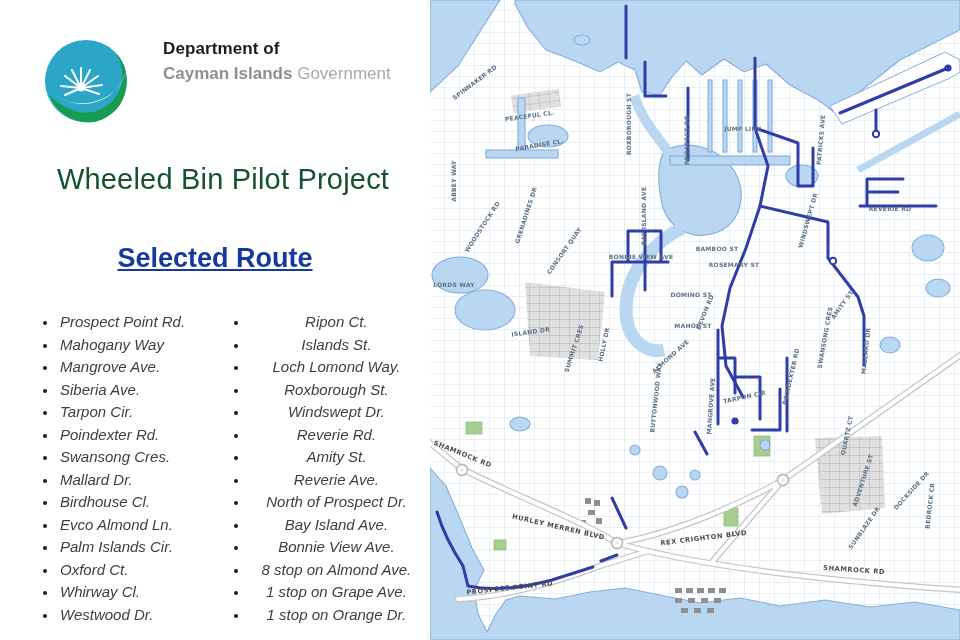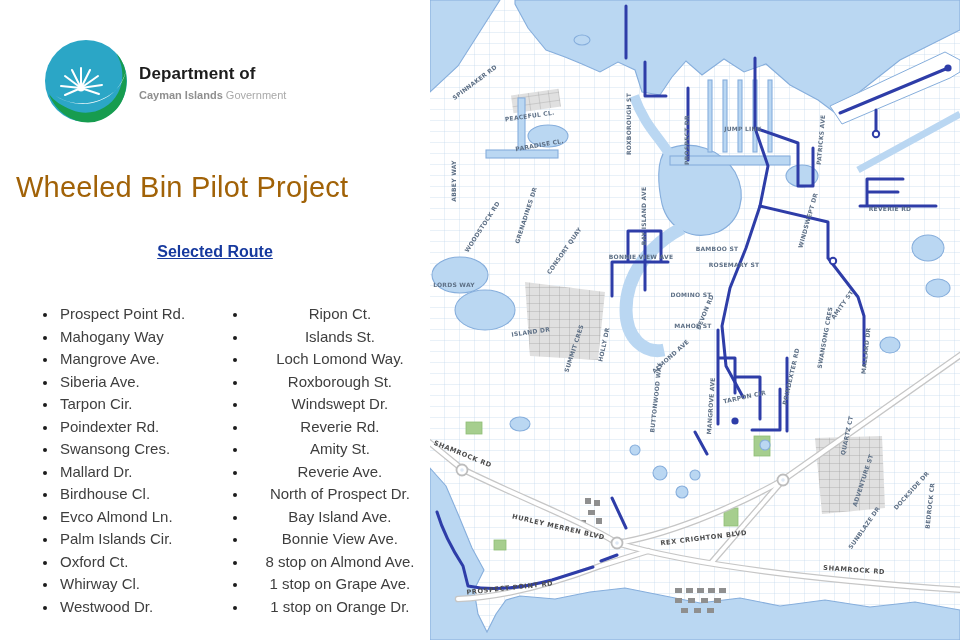--- a/index.html
+++ b/index.html
@@ -6,7 +6,7 @@
   .page{position:relative;width:960px;height:640px;overflow:hidden;background:#fff;
         font-family:"Liberation Sans","DejaVu Sans",sans-serif;display:flex;}
   .left-panel{width:430px;height:640px;position:relative;background:#fff;}
-  .logo-row{position:absolute;left:43px;top:38px;display:flex;align-items:center;}
+  .logo-row{position:absolute;left:43px;top:38px;display:flex;gap:24px;}
   .logo-mark{width:88px;height:88px;flex:0 0 auto;}
   .logo-text{margin-left:8px;}
   .org-name{font-size:17px;font-weight:bold;color:#1c1c1c;line-height:21px;letter-spacing:.1px;}

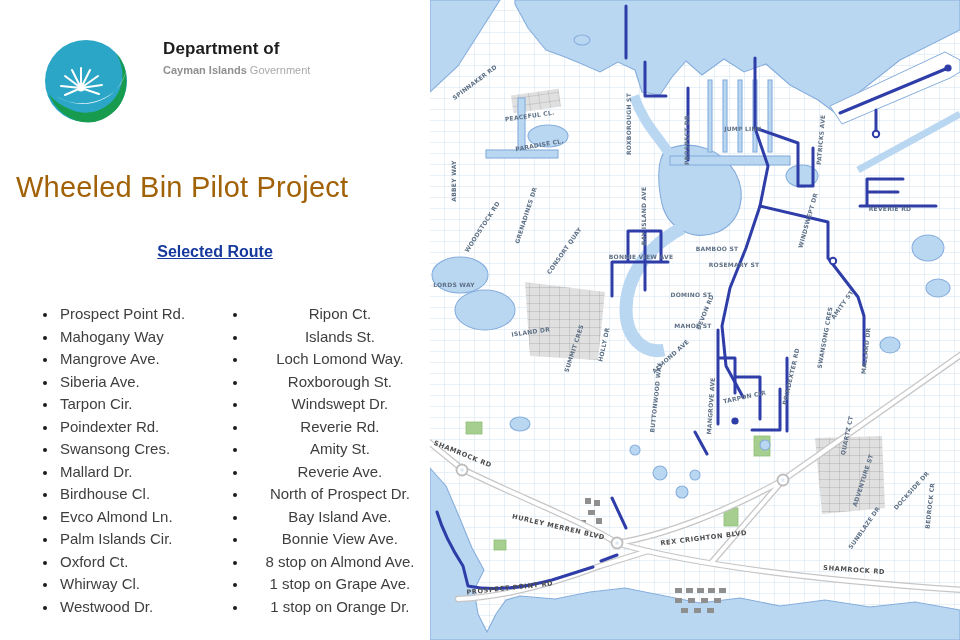--- a/index.html
+++ b/index.html
@@ -10,7 +10,7 @@
   .logo-mark{width:88px;height:88px;flex:0 0 auto;}
   .logo-text{margin-left:8px;}
   .org-name{font-size:17px;font-weight:bold;color:#1c1c1c;line-height:21px;letter-spacing:.1px;}
-  .org-sub{font-size:11px;color:#a9a9a9;margin-top:5px;}
+  .org-sub{font-size:17px;color:#a9a9a9;margin-top:5px;}
   .org-sub .sub-b{color:#8f8f8f;font-weight:bold;}
   .title{position:absolute;top:152px;left:0;width:430px;margin:16px;text-align:left;
          font-size:29px;line-height:38px;font-weight:500;color:#a16207;letter-spacing:.2px;}

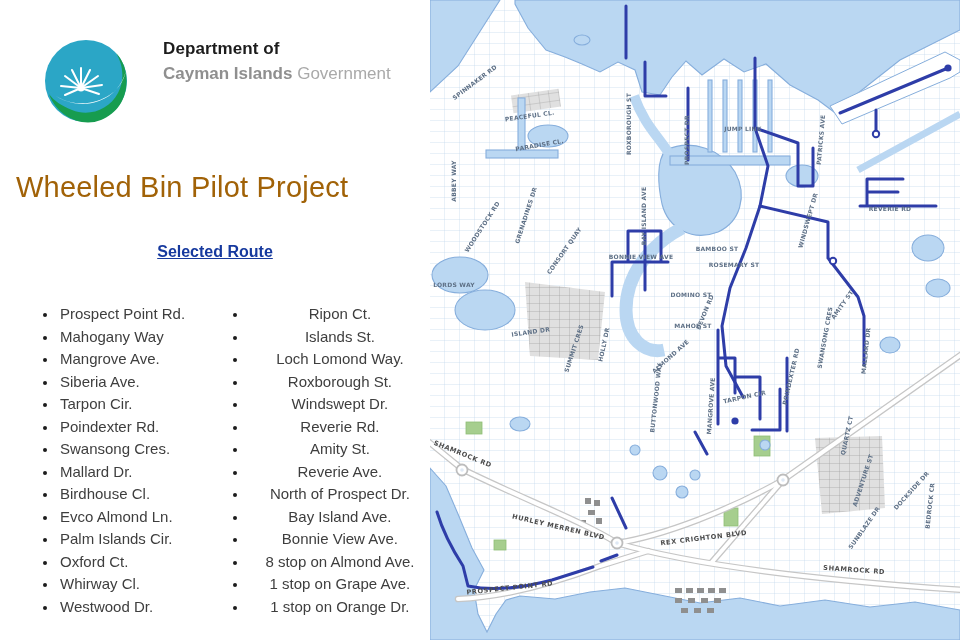--- a/index.html
+++ b/index.html
@@ -12,8 +12,8 @@
   .org-name{font-size:17px;font-weight:bold;color:#1c1c1c;line-height:21px;letter-spacing:.1px;}
   .org-sub{font-size:17px;color:#a9a9a9;margin-top:5px;}
   .org-sub .sub-b{color:#8f8f8f;font-weight:bold;}
-  .title{position:absolute;top:152px;left:0;width:430px;margin:16px;text-align:left;
-         font-size:29px;line-height:38px;font-weight:500;color:#a16207;letter-spacing:.2px;}
+  .title{position:absolute;top:152px;left:0;width:430px;margin:8px;text-align:center;
+         font-size:29px;line-height:38px;font-weight:500;color:#14532d;letter-spacing:.2px;}
   .subtitle{position:absolute;top:243px;left:0;width:430px;margin:0;text-align:center;
             font-size:16px;font-weight:bold;color:#16399e;text-decoration:underline;cursor:pointer;}
   .lists{position:absolute;top:303px;left:0;width:430px;display:flex;}

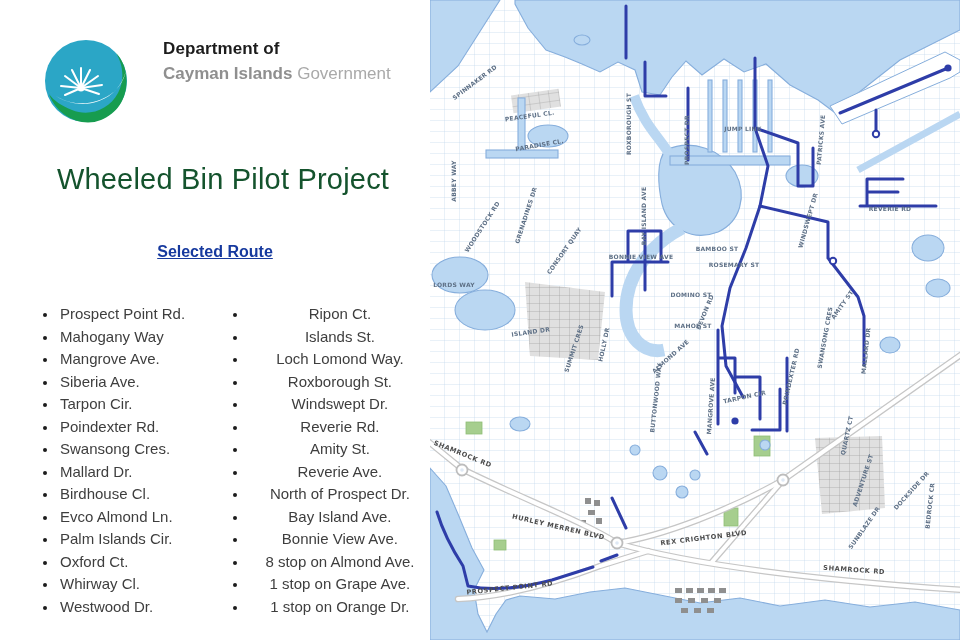--- a/index.html
+++ b/index.html
@@ -15,7 +15,7 @@
   .title{position:absolute;top:152px;left:0;width:430px;margin:8px;text-align:center;
          font-size:29px;line-height:38px;font-weight:500;color:#14532d;letter-spacing:.2px;}
   .subtitle{position:absolute;top:243px;left:0;width:430px;margin:0;text-align:center;
-            font-size:16px;font-weight:bold;color:#16399e;text-decoration:underline;cursor:pointer;}
+            font-size:27px;font-weight:bold;color:#16399e;text-decoration:underline;cursor:pointer;}
   .lists{position:absolute;top:303px;left:0;width:430px;display:flex;}
   .lists ul{margin:0;padding:0 0 0 20px;list-style:disc;}
   #route-list-left{margin-left:38px;width:150px;}

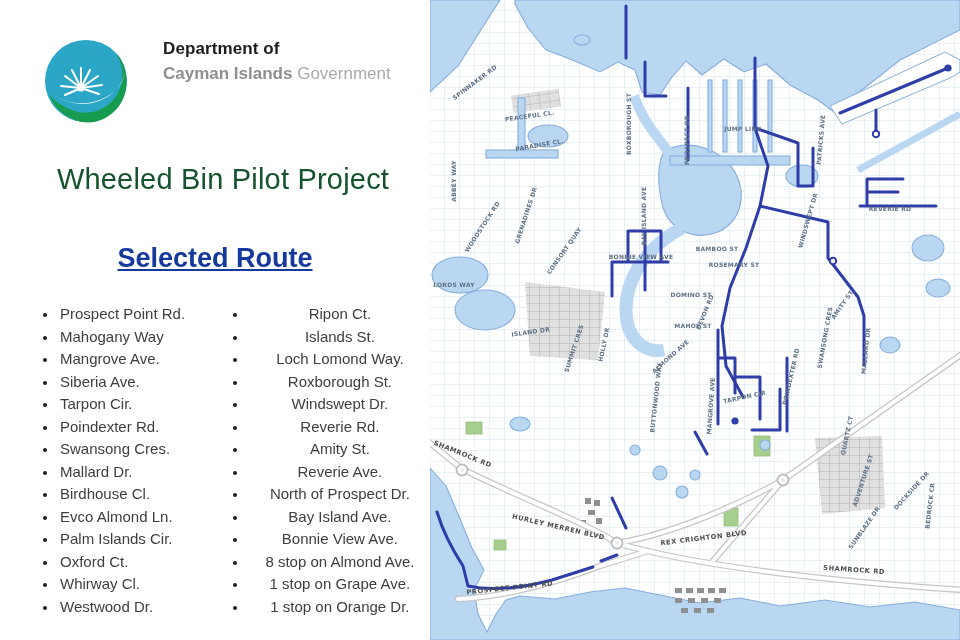--- a/index.html
+++ b/index.html
@@ -17,7 +17,7 @@
   .subtitle{position:absolute;top:243px;left:0;width:430px;margin:0;text-align:center;
             font-size:27px;font-weight:bold;color:#16399e;text-decoration:underline;cursor:pointer;}
   .lists{position:absolute;top:303px;left:0;width:430px;display:flex;}
-  .lists ul{margin:0;padding:0 0 0 20px;list-style:disc;}
+  .lists ul{margin:8px;padding:0 0 0 20px;list-style:disc;font-style:italic;}
   #route-list-left{margin-left:38px;width:150px;}
   #route-list-right{margin-left:26px;width:190px;text-align:center;}
   .lists li{font-size:15px;color:#3e3e3e;line-height:22.5px;padding-left:2px;}

